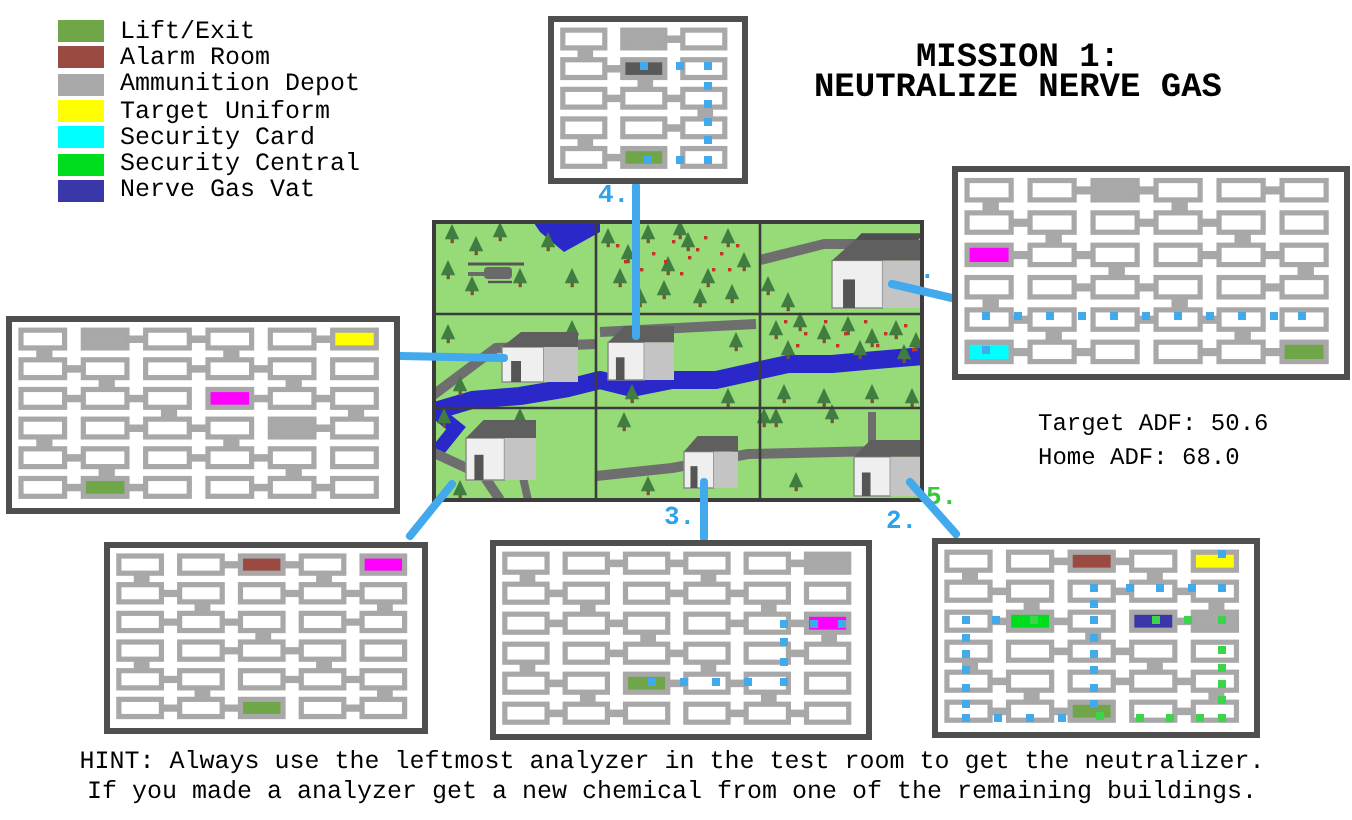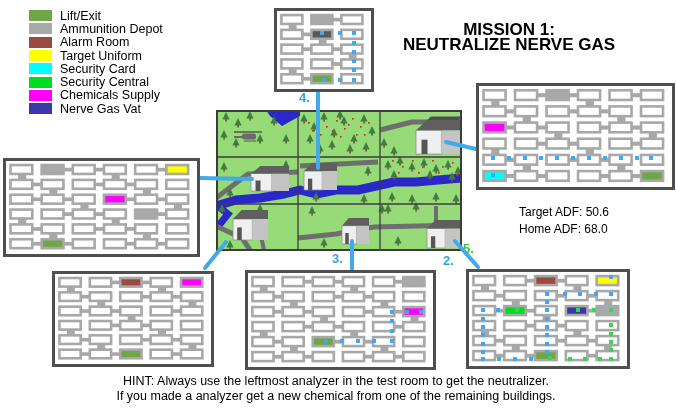--- a/index.html
+++ b/index.html
@@ -4,7 +4,7 @@
 <style>
   html,body{margin:0;padding:0;background:#fff;}
   #stage{position:relative;width:676px;height:410px;background:#ffffff;overflow:hidden;
-         font-family:Liberation Sans, sans-serif;color:#000;border-radius:19px;}
+         font-family:Liberation Mono, monospace;color:#000;border-radius:19px;}
   #legend{position:absolute;left:29px;top:9px;}
   .legend-row{display:flex;align-items:center;height:13.3px;}
   .legend-swatch{width:23px;height:11px;margin-right:8px;flex:0 0 auto;}

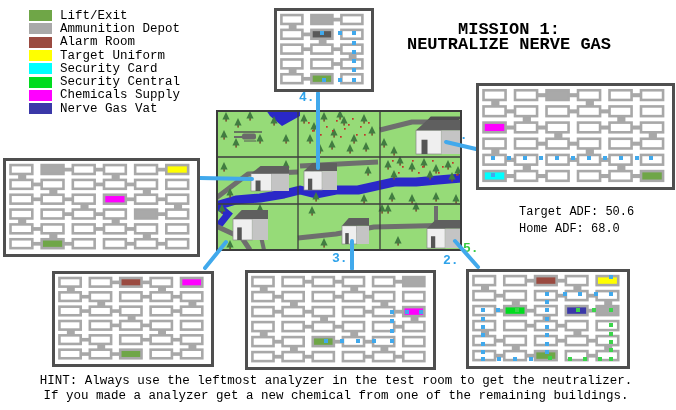--- a/index.html
+++ b/index.html
@@ -28,12 +28,12 @@
         <div class="legend-label">Lift/Exit</div>
       </div>
       <div class="legend-row">
+        <div class="legend-swatch" style="background: rgb(154, 74, 64);"></div>
+        <div class="legend-label">Alarm Room</div>
+      </div>
+      <div class="legend-row">
         <div class="legend-swatch" style="background: rgb(169, 169, 169);"></div>
         <div class="legend-label">Ammunition Depot</div>
-      </div>
-      <div class="legend-row">
-        <div class="legend-swatch" style="background: rgb(154, 74, 64);"></div>
-        <div class="legend-label">Alarm Room</div>
       </div>
       <div class="legend-row">
         <div class="legend-swatch" style="background: rgb(255, 255, 0);"></div>

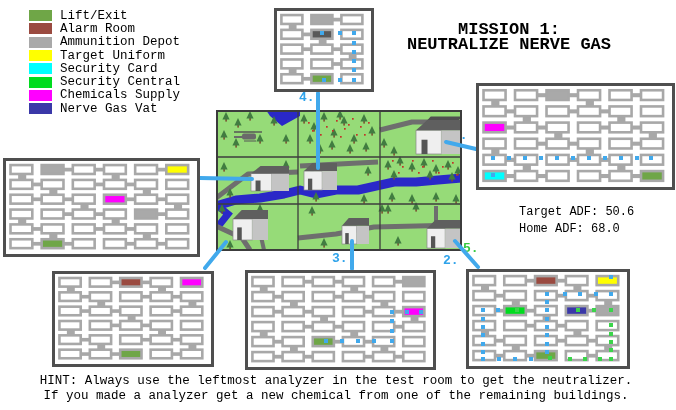--- a/index.html
+++ b/index.html
@@ -46,10 +46,6 @@
       <div class="legend-row">
         <div class="legend-swatch" style="background: rgb(0, 220, 30);"></div>
         <div class="legend-label">Security Central</div>
-      </div>
-      <div class="legend-row">
-        <div class="legend-swatch" style="background: rgb(255, 0, 255);"></div>
-        <div class="legend-label">Chemicals Supply</div>
       </div>
       <div class="legend-row">
         <div class="legend-swatch" style="background: rgb(58, 56, 168);"></div>

